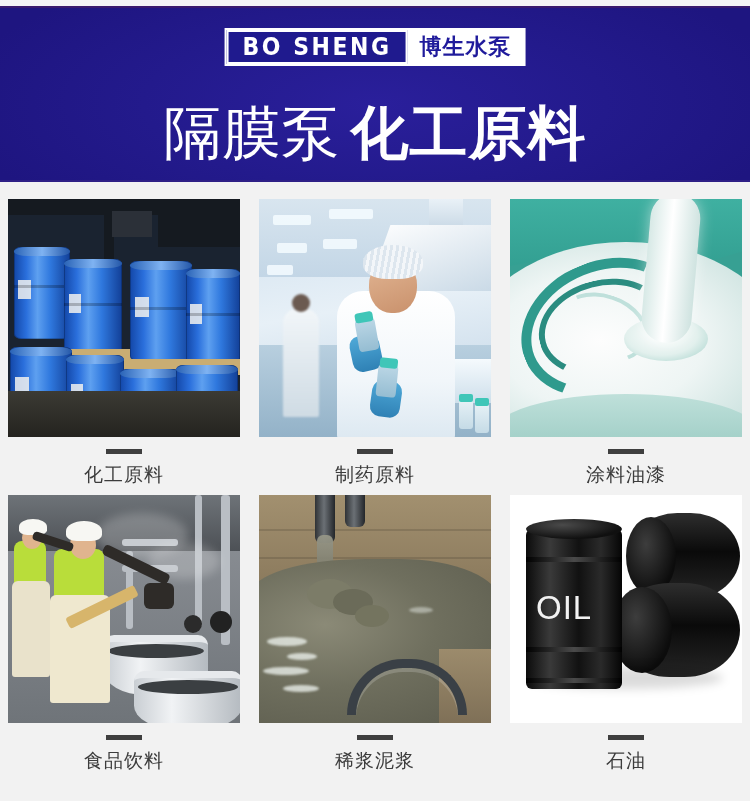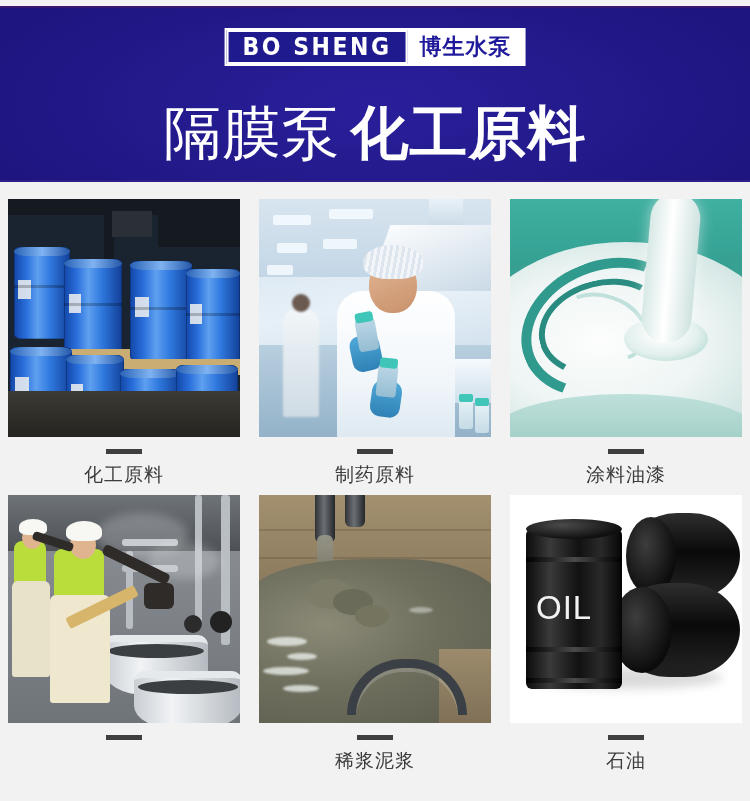--- a/index.html
+++ b/index.html
@@ -540,6 +540,7 @@
       </div>
       <div class="cap">
         <div class="cap-bar"></div>
+        <div class="cap-text">食品饮料</div>
       </div>
     </div>
 

